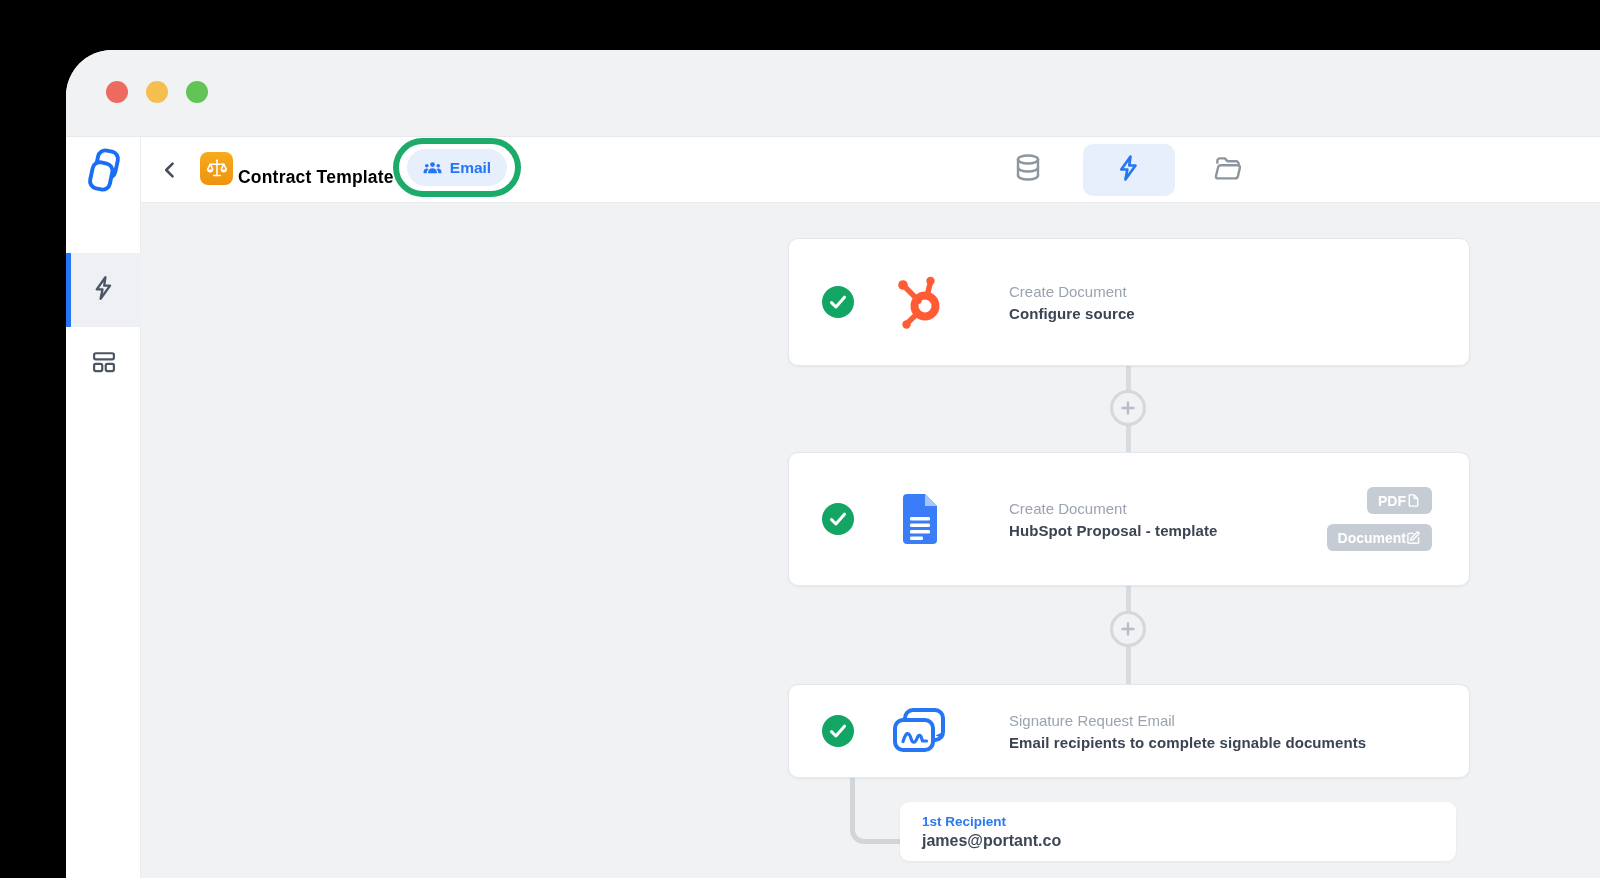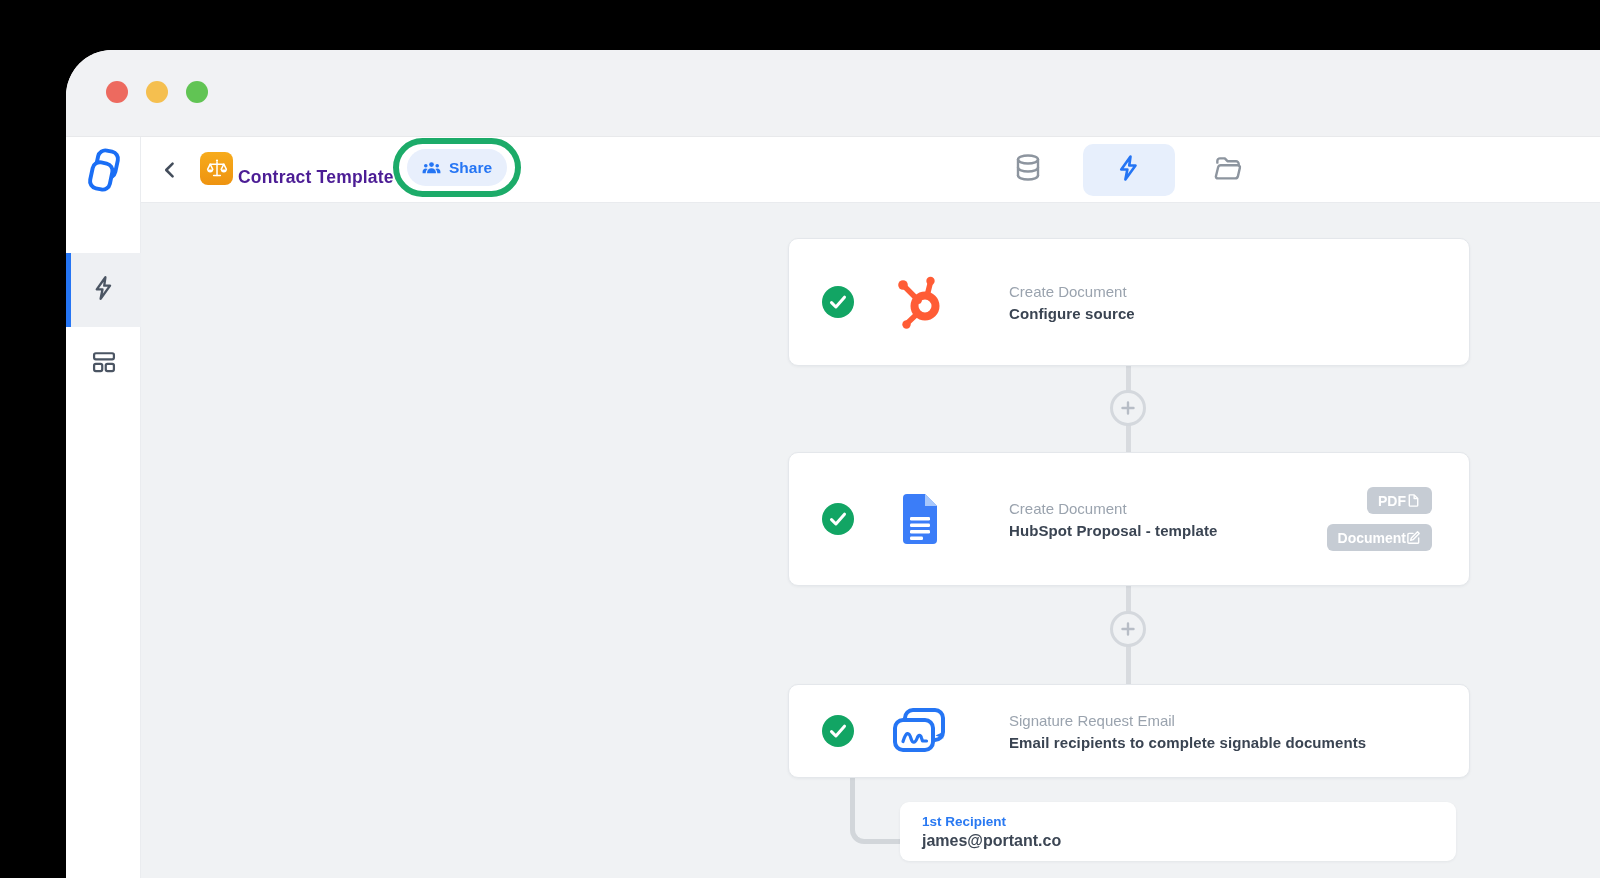--- a/index.html
+++ b/index.html
@@ -32,7 +32,7 @@
            background:linear-gradient(180deg,#f7ab1b,#ee9310);display:flex;
            align-items:center;justify-content:center;}
   .page-title{position:absolute;left:97px;top:0;height:80px;display:flex;align-items:center;
-              font-size:17.5px;font-weight:700;color:#4c1d95;letter-spacing:.2px;white-space:nowrap;}
+              font-size:17.5px;font-weight:700;color:#000000;letter-spacing:.2px;white-space:nowrap;}
   .share-ring{position:absolute;left:252px;top:1px;width:128px;height:59px;
               border:6px solid #1cab69;border-radius:30px;box-sizing:border-box;
               display:flex;align-items:center;justify-content:center;background:#fff;z-index:5;}

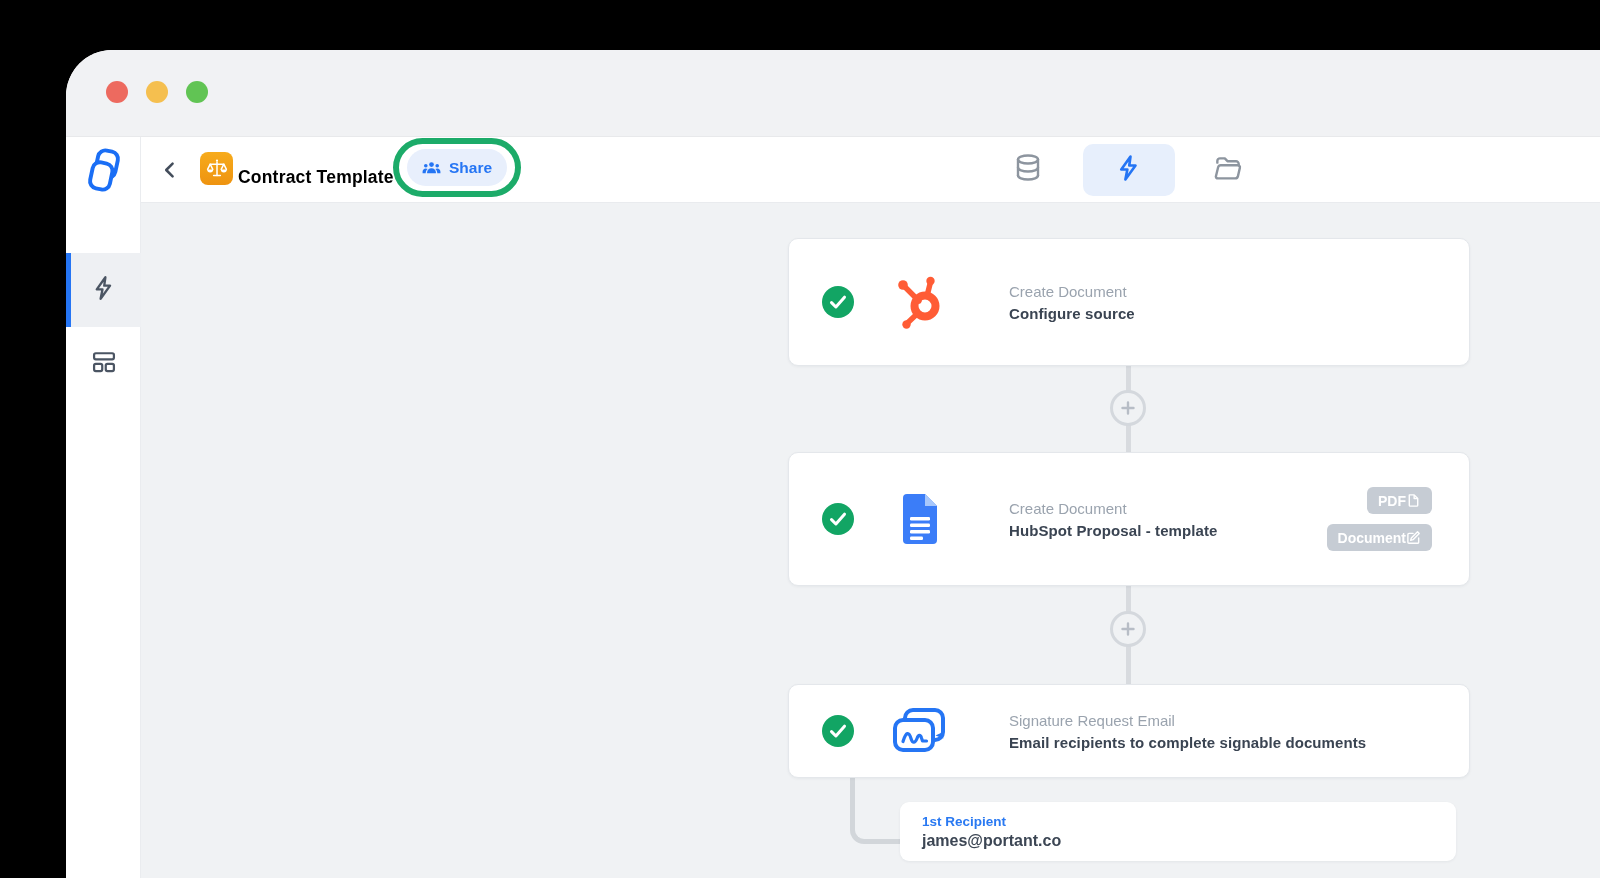--- a/index.html
+++ b/index.html
@@ -154,7 +154,7 @@
               <path d="M16 7.6c2 0 3.4 1.5 3.4 3.4v1.6h-3.3c0-2-.8-3.6-2.1-4.5.6-.3 1.3-.5 2-.5z"></path>
             </svg>
           </span>
-          <span>Share</span>
+          <span>Email</span>
         </button>
       </div>
 

